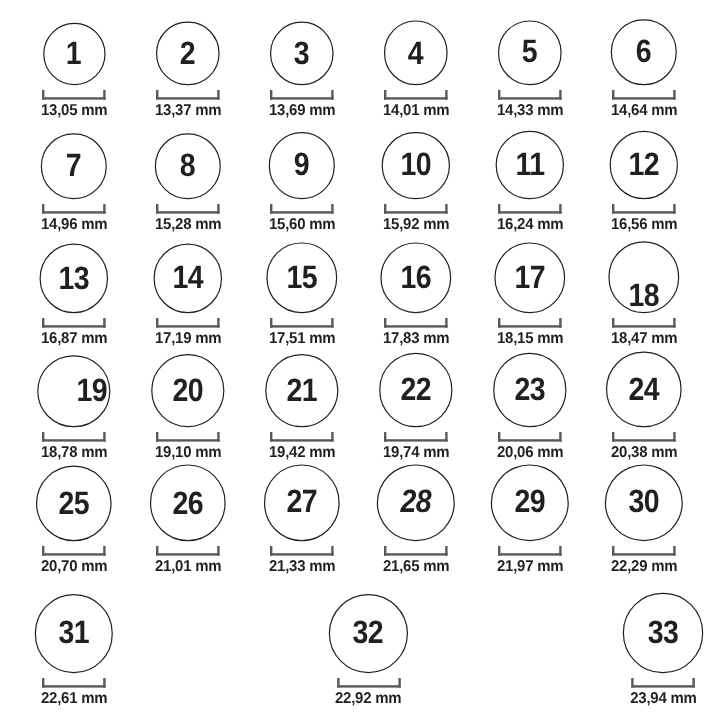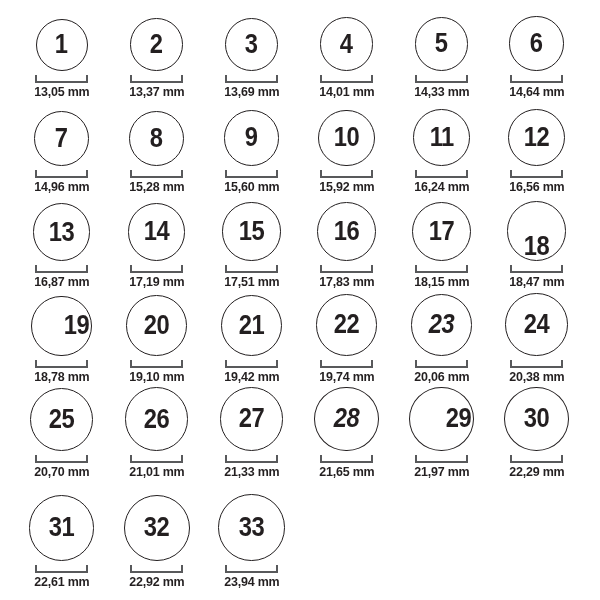--- a/index.html
+++ b/index.html
@@ -337,7 +337,7 @@
         <div class="mm">19,74 mm</div>
       </div>
       <div class="cell">
-        <div class="circle" style="width: 61.9px; height: 61.9px; font-style: italic;">
+        <div class="circle" style="width: 61.9px; height: 61.9px;">
           <span class="num">23</span>
         </div>
         <div class="dim">

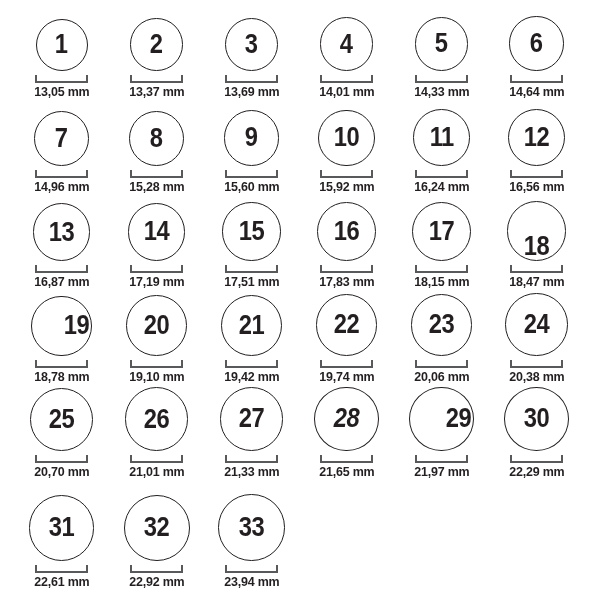--- a/index.html
+++ b/index.html
@@ -405,7 +405,7 @@
         <div class="mm">21,65 mm</div>
       </div>
       <div class="cell">
-        <div class="circle" style="width: 64.6px; height: 64.6px; justify-content: flex-end;">
+        <div class="circle" style="width: 64.6px; height: 64.6px;">
           <span class="num">29</span>
         </div>
         <div class="dim">

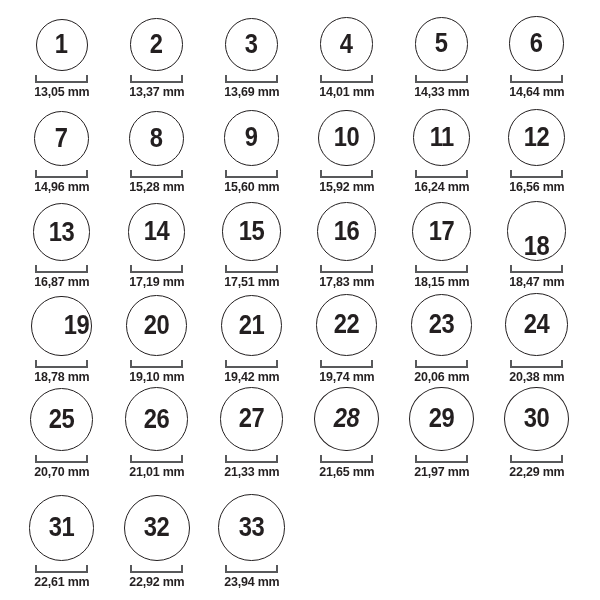--- a/index.html
+++ b/index.html
@@ -25,7 +25,7 @@
     height:95px;
     align-items:stretch;
   }
-  .row.last{height:110px;}
+  .row.last{height:110px;justify-content:space-between;}
   .cell{
     width:95px;
     box-sizing:border-box;

